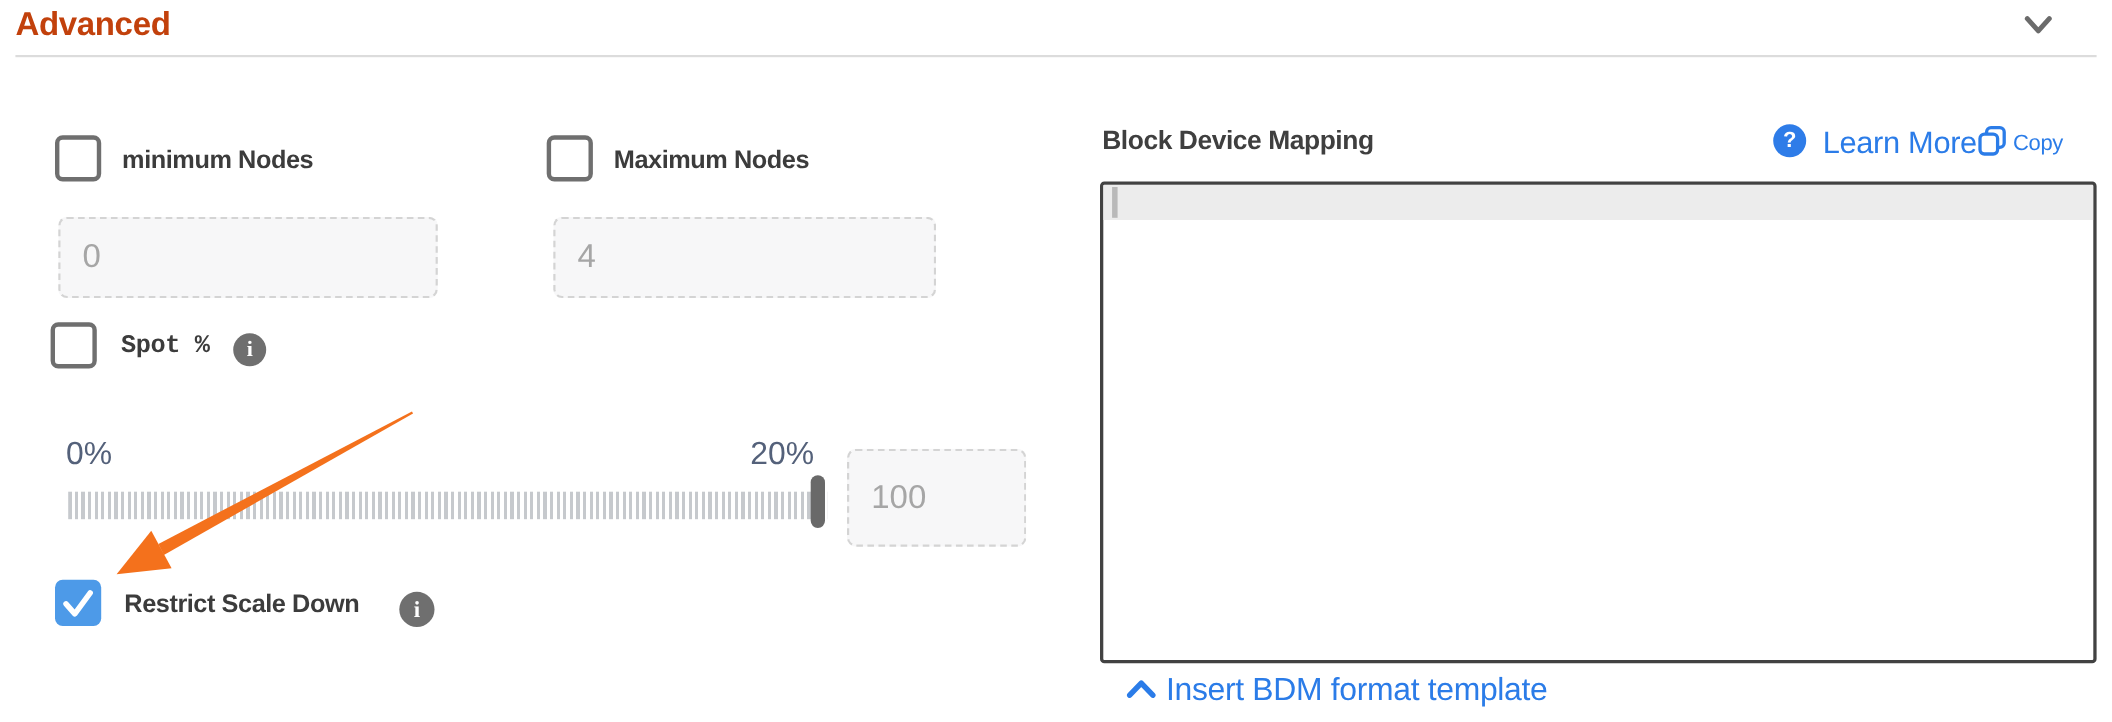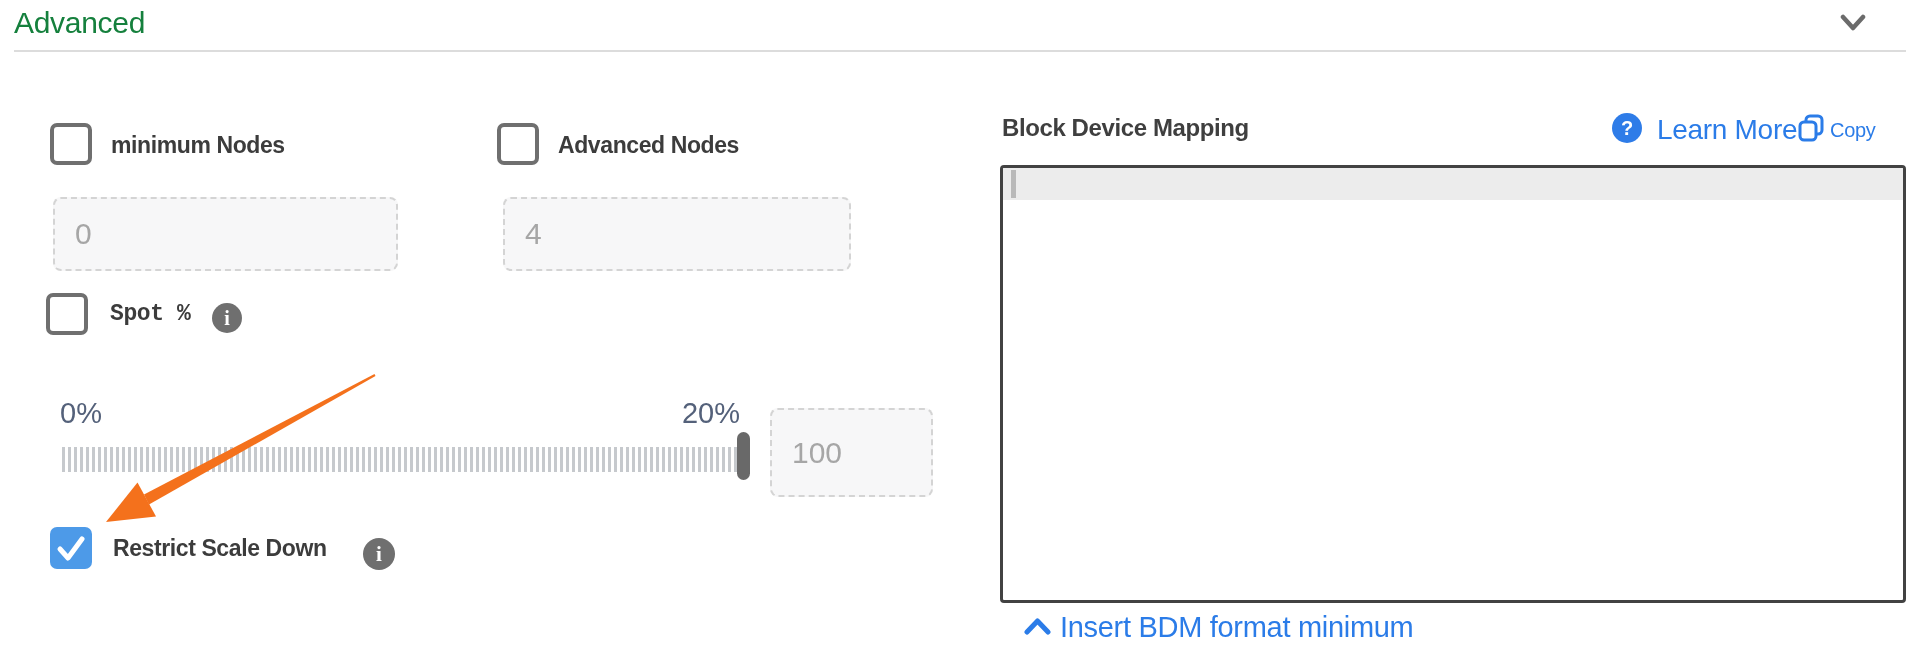--- a/index.html
+++ b/index.html
@@ -13,7 +13,7 @@
   .abs { position:absolute; }
 
   
-  .section-title { left:14px; top:6px; font-size:30px; font-weight:400; color:#15803d; letter-spacing:-0.3px; }
+  .section-title { left:14px; top:6px; font-size:30px; font-weight:700; color:#c2410c; letter-spacing:-0.3px; }
   .header-chevron { left:1840px; top:13px; width:26px; height:19px; cursor:pointer; }
   .divider { left:14px; top:50px; width:1892px; height:2px; background:#dcdcdc; }
 

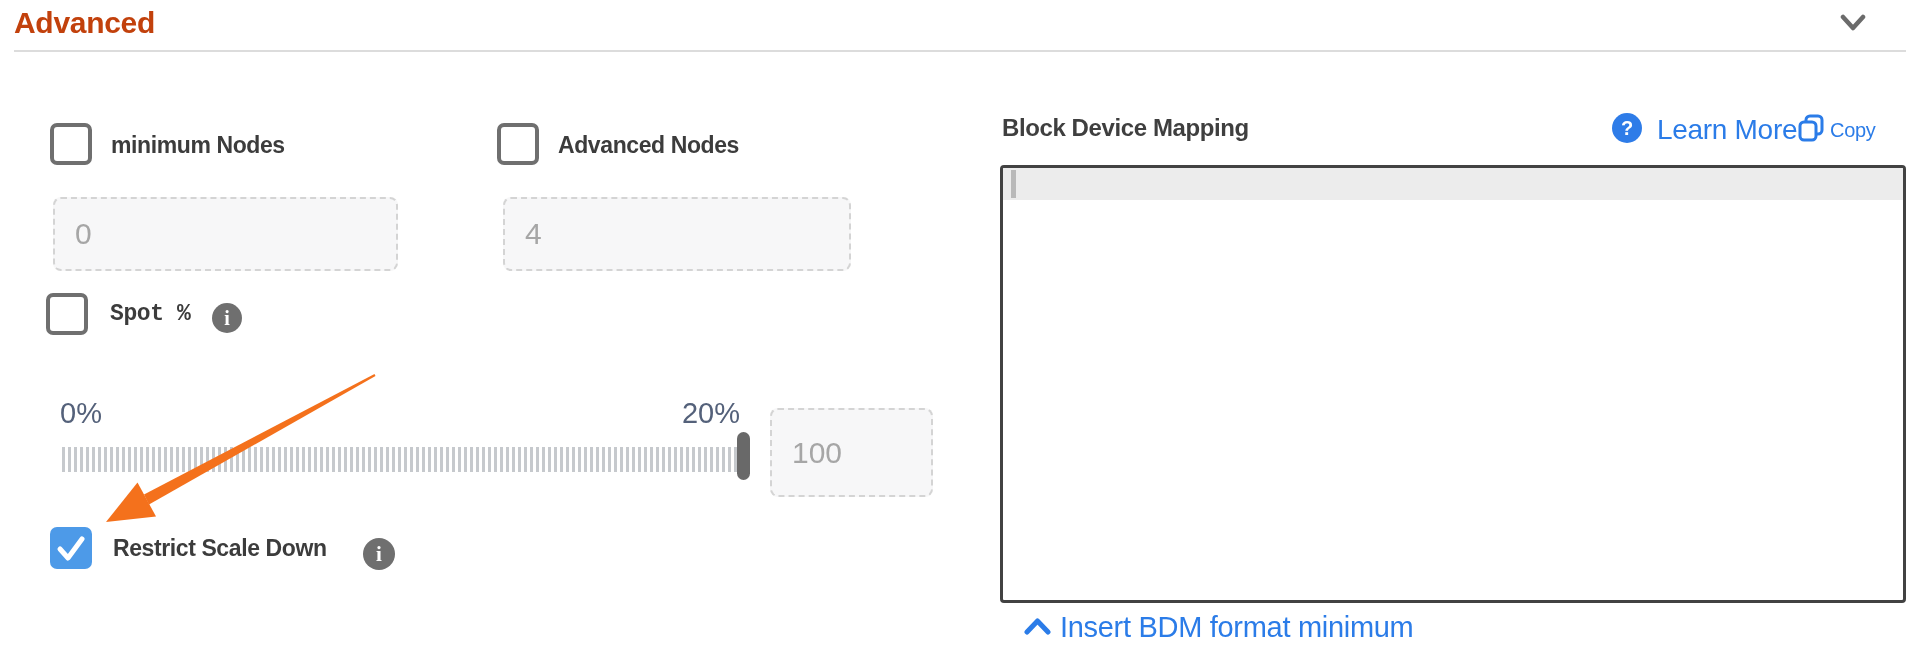--- a/index.html
+++ b/index.html
@@ -79,7 +79,7 @@
   <div class="abs cb-label" style="left:111px; top:128px;">minimum Nodes</div>
 
   <div class="abs cbx" style="left:497px; top:123px;"></div>
-  <div class="abs cb-label" style="left:558px; top:128px;">Advanced Nodes</div>
+  <div class="abs cb-label" style="left:558px; top:128px;">Maximum Nodes</div>
 
   <input class="abs dash-input" style="left: 53px; top: 197px; width: 345px; height: 74px;" value="0">
   <input class="abs dash-input" style="left: 503px; top: 197px; width: 348px; height: 74px;" value="4">

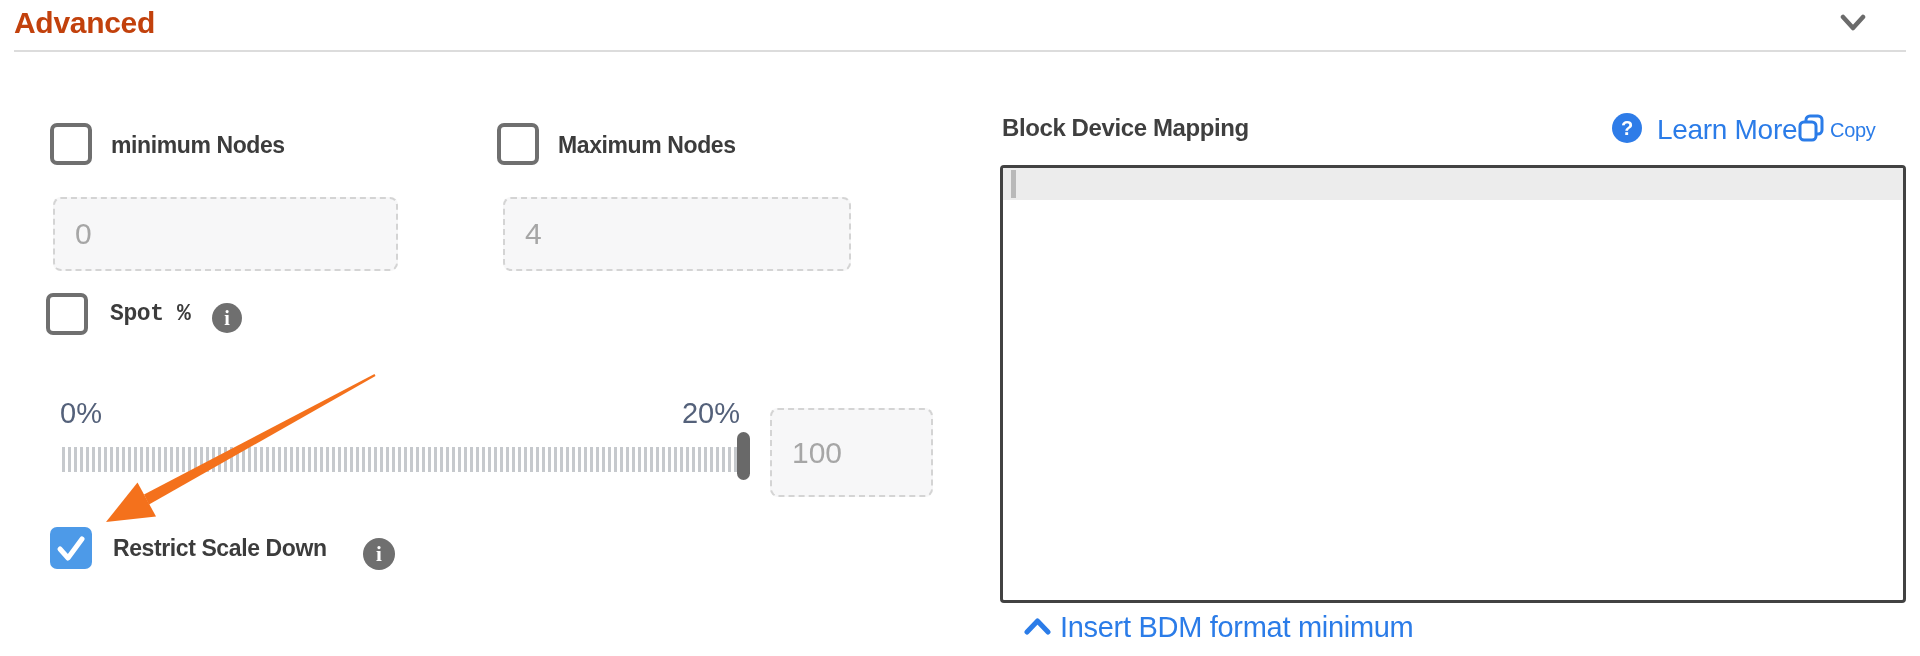--- a/index.html
+++ b/index.html
@@ -127,7 +127,7 @@
   <svg class="abs" style="left:1024px; top:618px;" width="27" height="17" viewBox="0 0 27 17">
     <polyline points="3,14 13.5,3 24,14" fill="none" stroke="#2b7ce8" stroke-width="5" stroke-linecap="round" stroke-linejoin="round"></polyline>
   </svg>
-  <div class="abs link-text" style="left:1060px; top:610px; font-size:29px; line-height:34px;">Insert BDM format minimum</div>
+  <div class="abs link-text" style="left:1060px; top:610px; font-size:29px; line-height:34px;">Insert BDM format template</div>
 
 </div>
 

